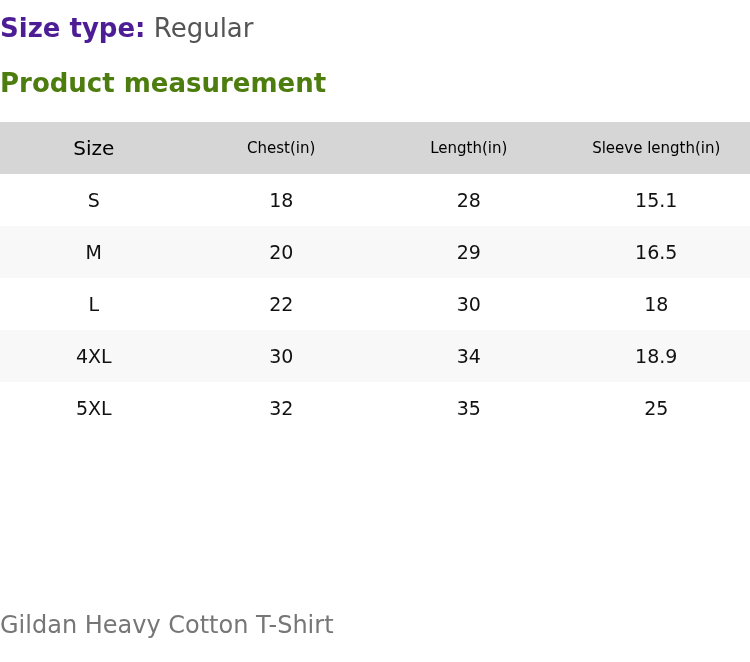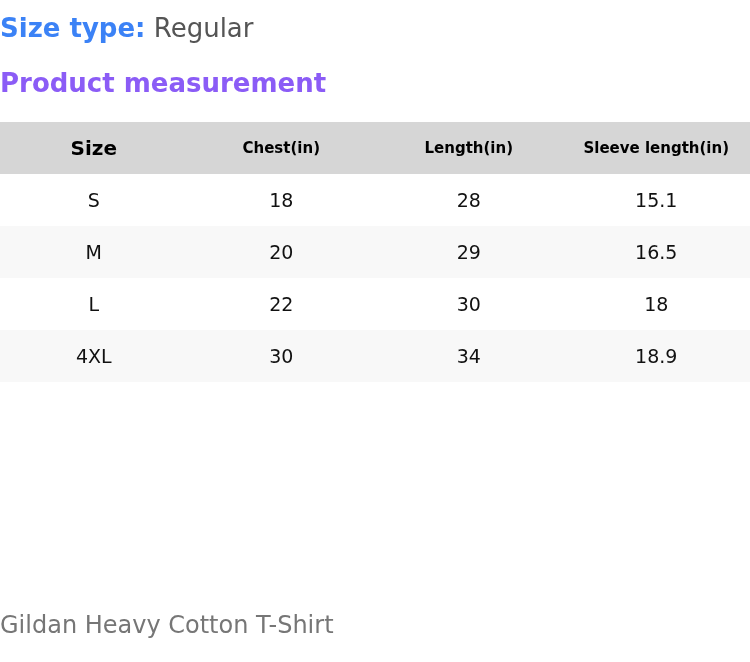--- a/index.html
+++ b/index.html
@@ -11,7 +11,7 @@
       position: absolute; left: 0; top: 12px;
       font-size: 26px; line-height: 32px; white-space: nowrap;
     }
-    .size-type .lbl { font-weight: bold; color: #3b82f6; }
+    .size-type .lbl { font-weight: bold; color: #4c1d95; }
     .size-type .val { color: #555555; }
     .section-title {
       position: absolute; left: 0; top: 67px;

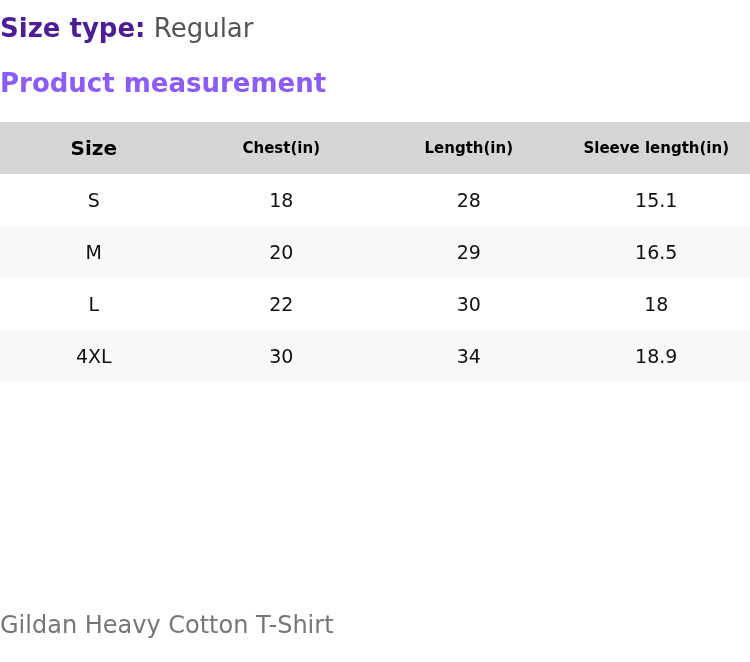--- a/index.html
+++ b/index.html
@@ -15,7 +15,7 @@
     .size-type .val { color: #555555; }
     .section-title {
       position: absolute; left: 0; top: 67px;
-      font-size: 26px; line-height: 32px; font-weight: bold; color: #8b5cf6;
+      font-size: 26px; line-height: 32px; font-weight: bold; color: #4d7c0f;
     }
     table {
       position: absolute; left: 0; top: 122px;

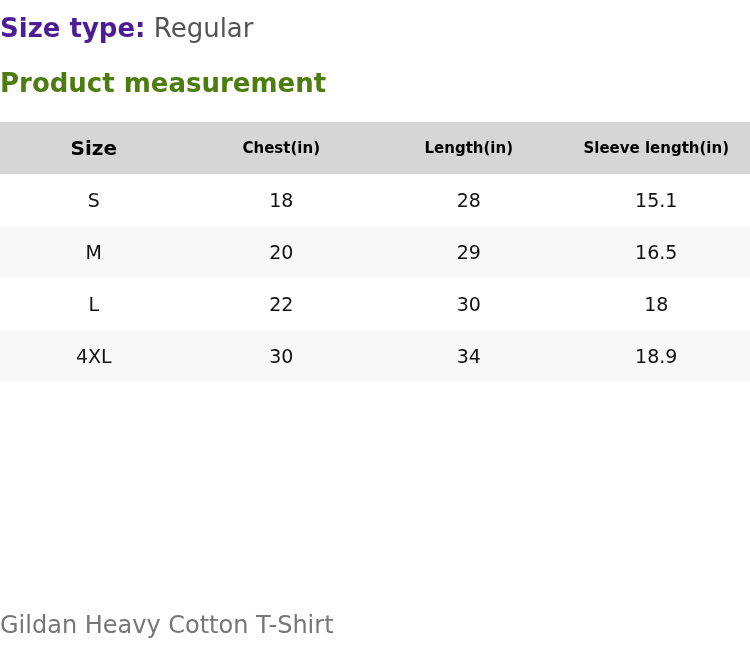--- a/index.html
+++ b/index.html
@@ -23,7 +23,7 @@
     }
     th, td { text-align: center; padding: 0; width: 25%; }
     thead tr { background: #d6d6d6; height: 52px; }
-    th { font-weight: bold; color: #000; font-size: 15px; }
+    th { font-weight: normal; color: #000; font-size: 15px; }
     th.first { font-size: 20px; }
     tbody tr { height: 52px; }
     tbody tr:nth-child(odd) { background: #ffffff; }

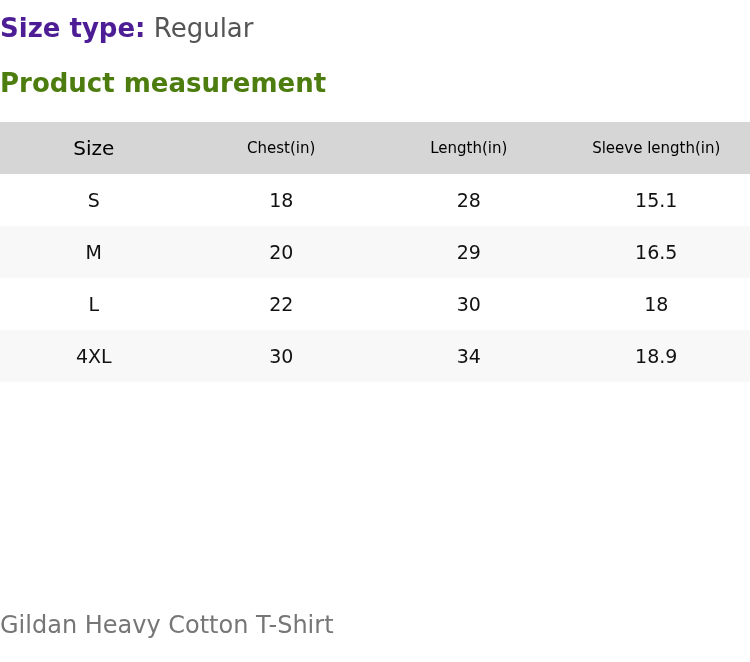--- a/index.html
+++ b/index.html
@@ -78,6 +78,12 @@
       <td>34</td>
       <td>18.9</td>
     </tr>
+    <tr>
+      <td>5XL</td>
+      <td>32</td>
+      <td>35</td>
+      <td>25</td>
+    </tr>
   </tbody>
 </table>
 

